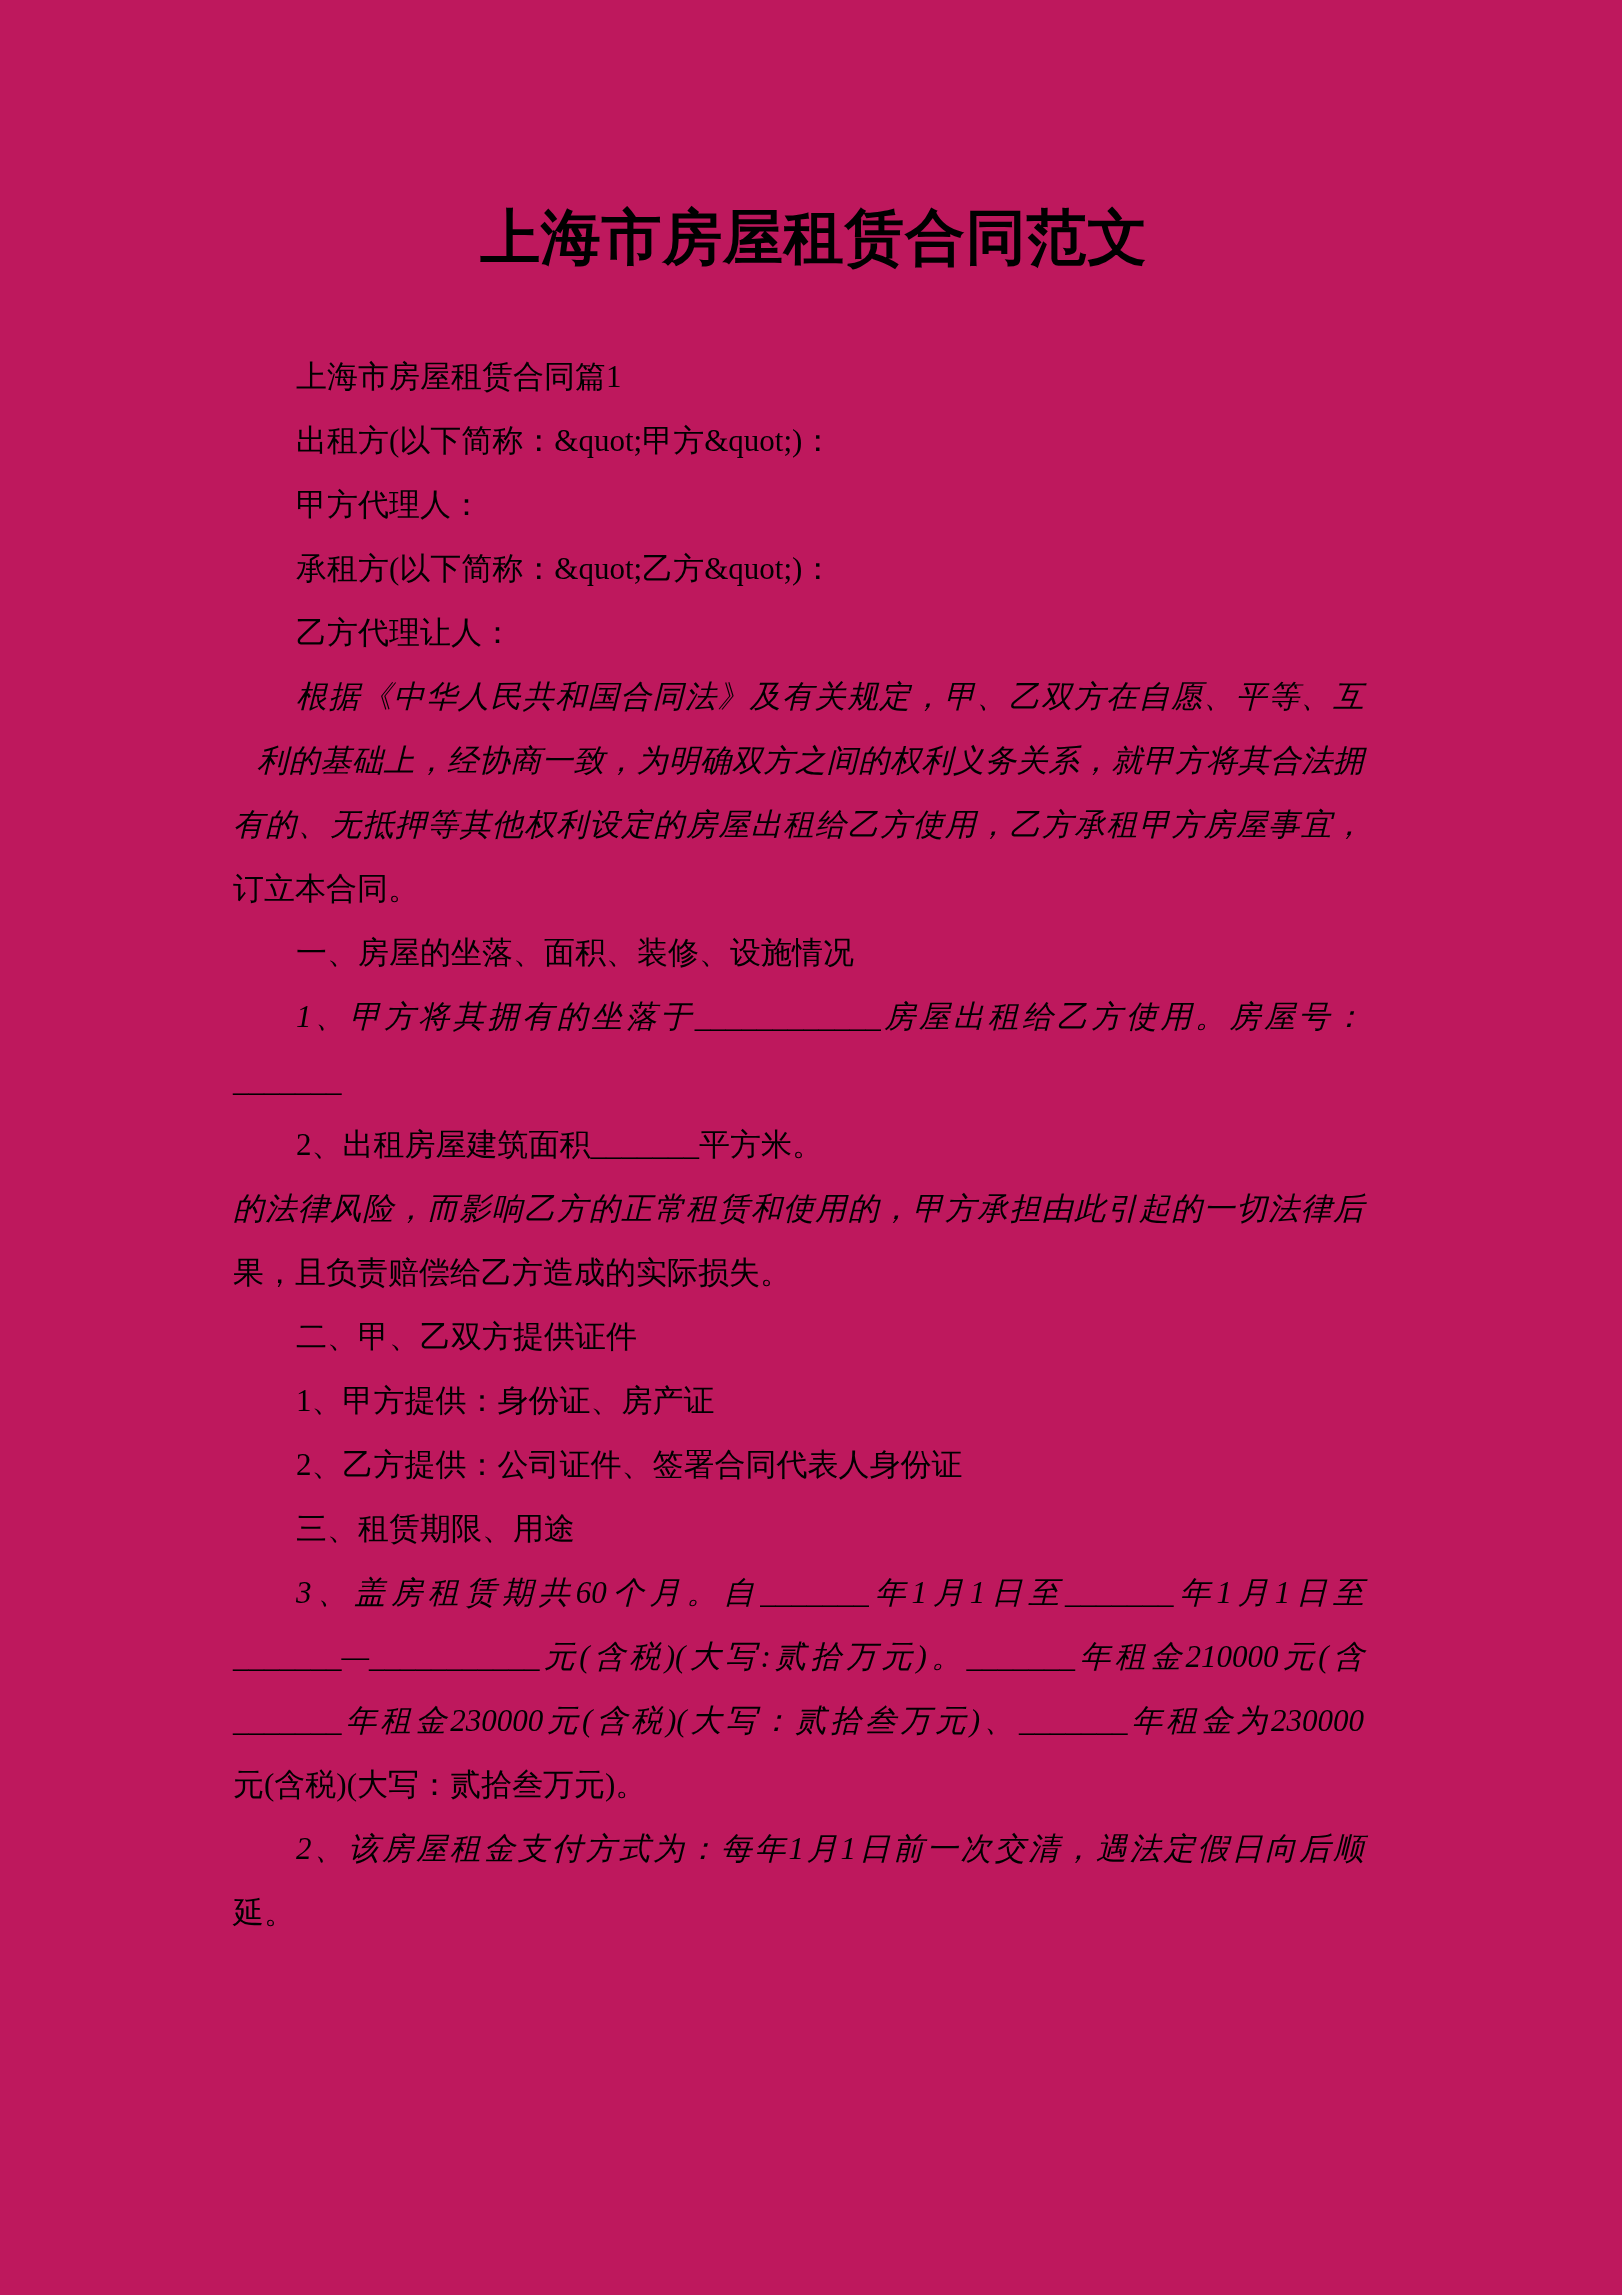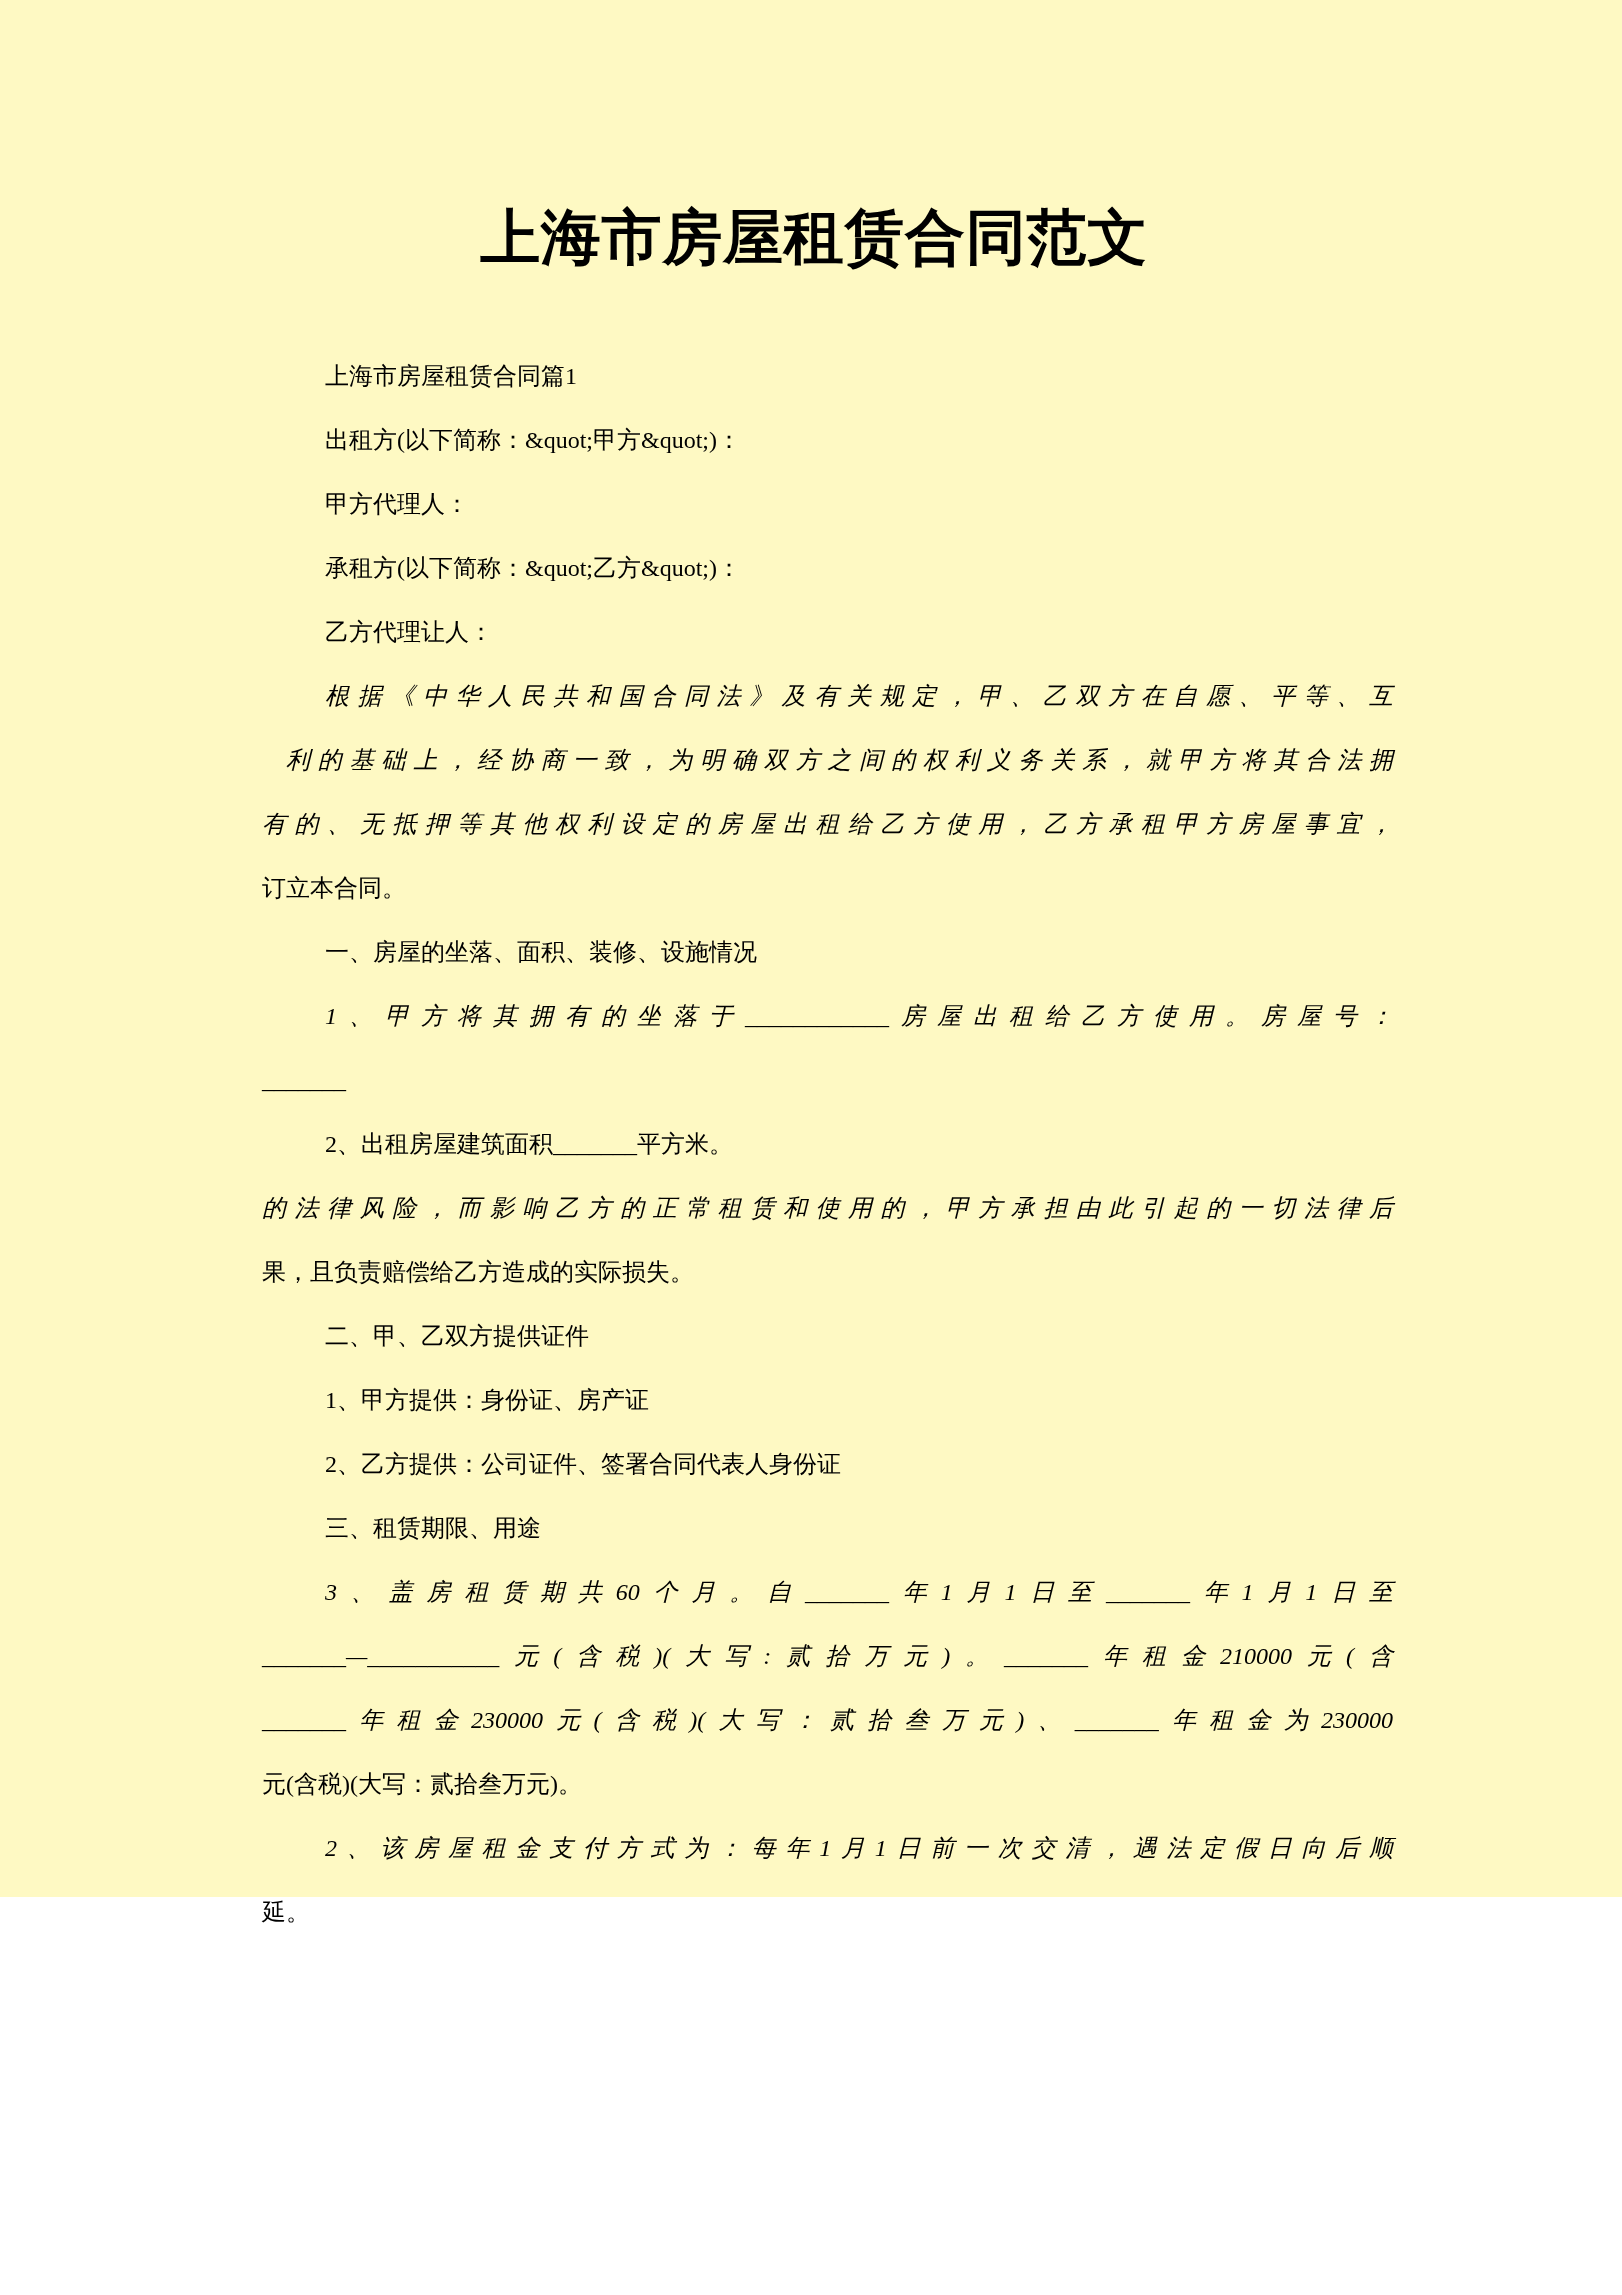--- a/index.html
+++ b/index.html
@@ -19,8 +19,8 @@
     position: absolute;
     left: 0; top: 0;
     width: 1623px;
-    height: 1897px;
-    background: #fef9c3;
+    height: 2295px;
+    background: #be185d;
   }
   .title {
     position: absolute;

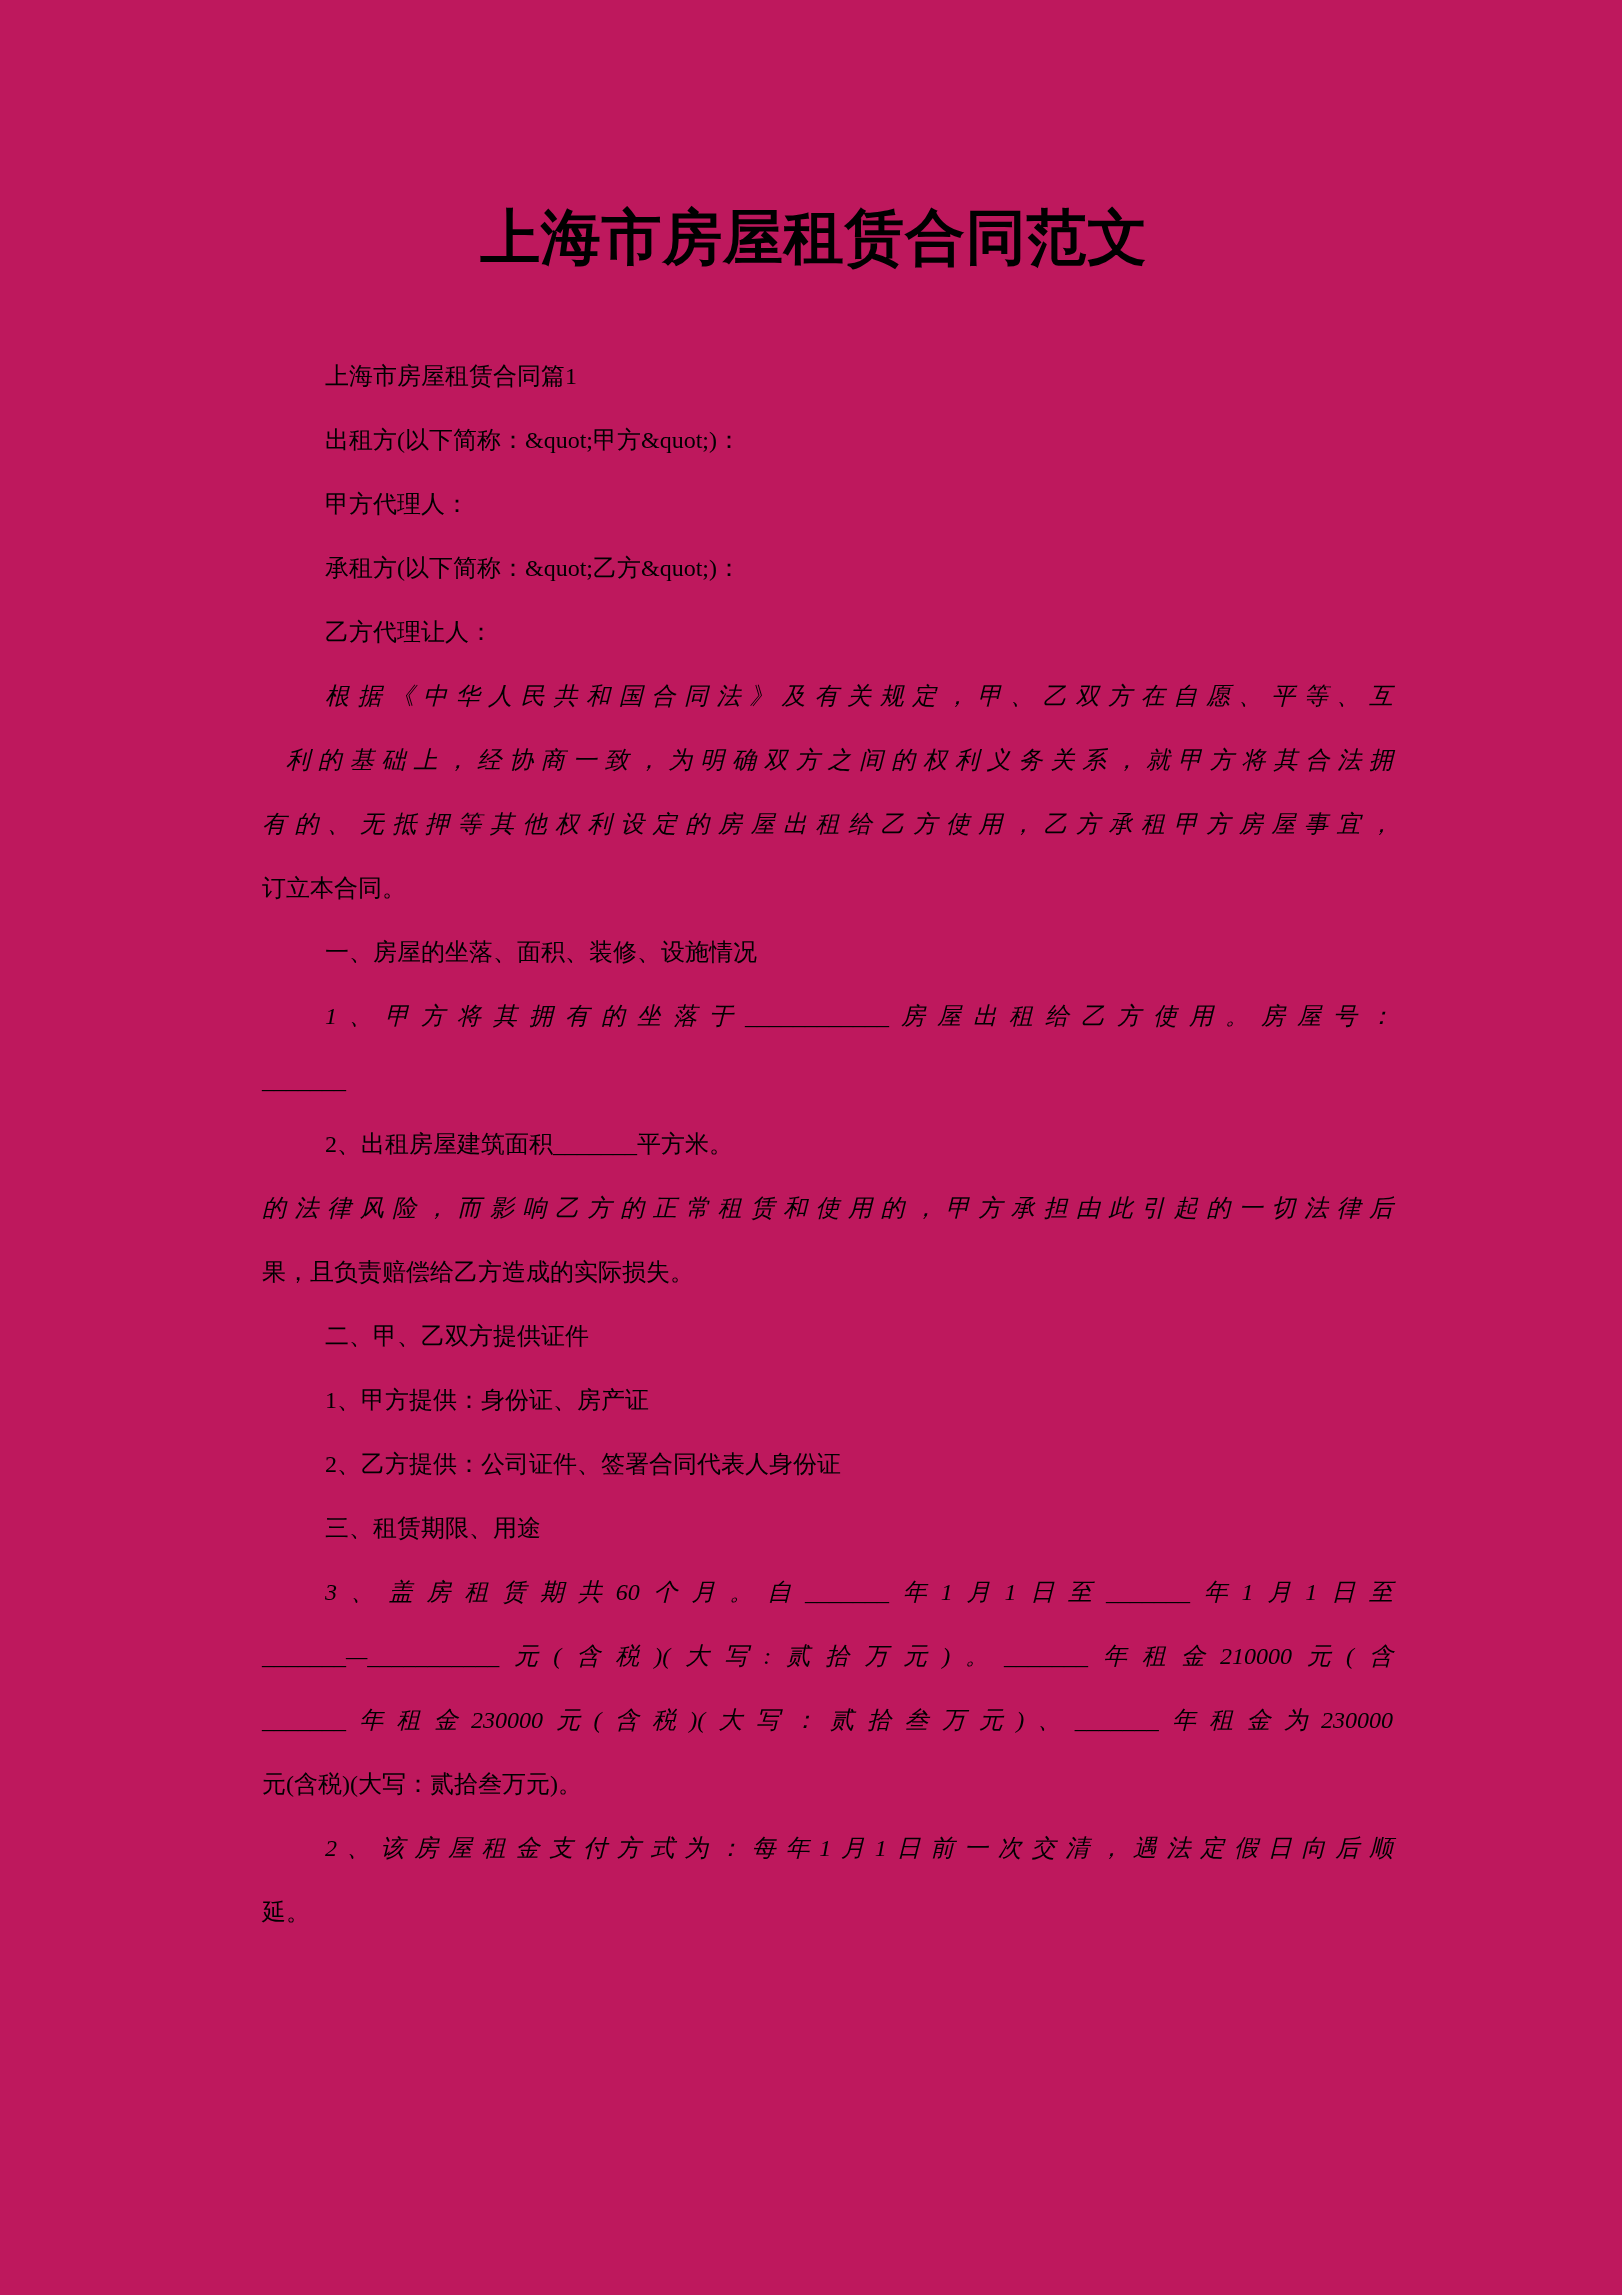--- a/index.html
+++ b/index.html
@@ -35,10 +35,10 @@
   }
   .body {
     position: absolute;
-    left: 262px;
+    left: 233px;
     top: 349px;
     width: 1131px;
-    font-size: 24px;
+    font-size: 31px;
   }
   .line {
     display: block;

